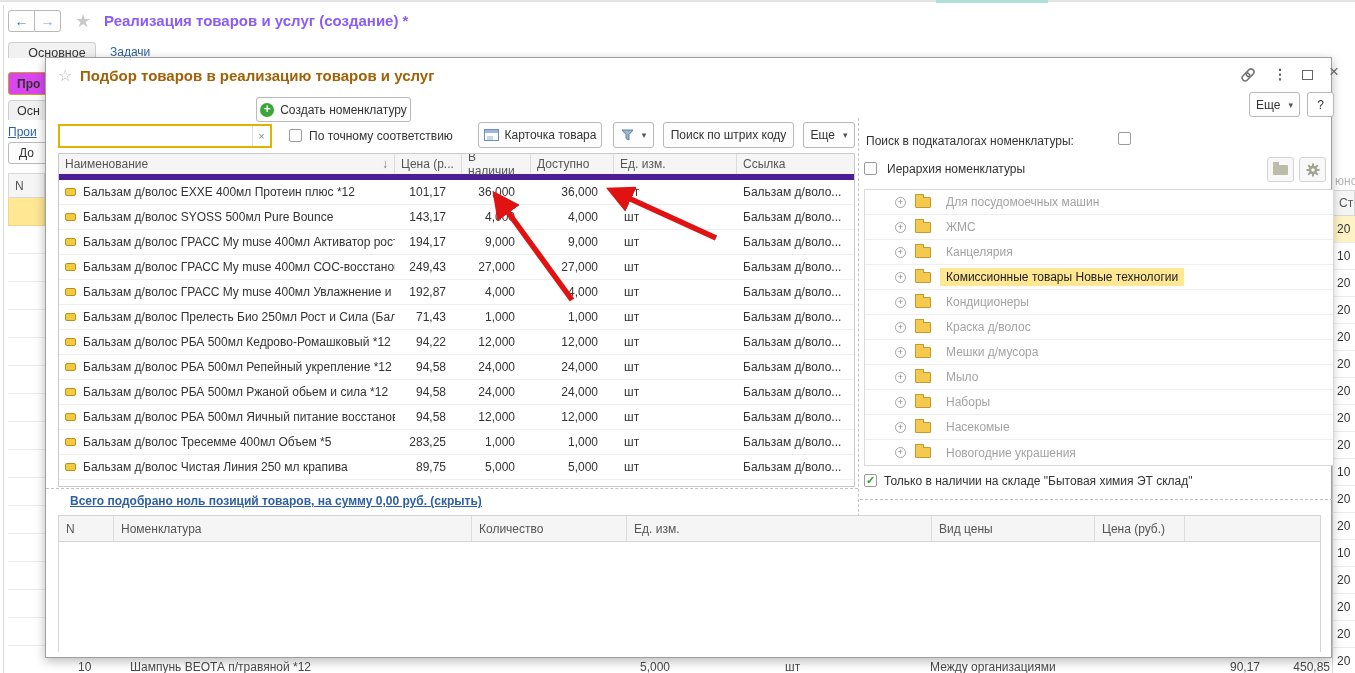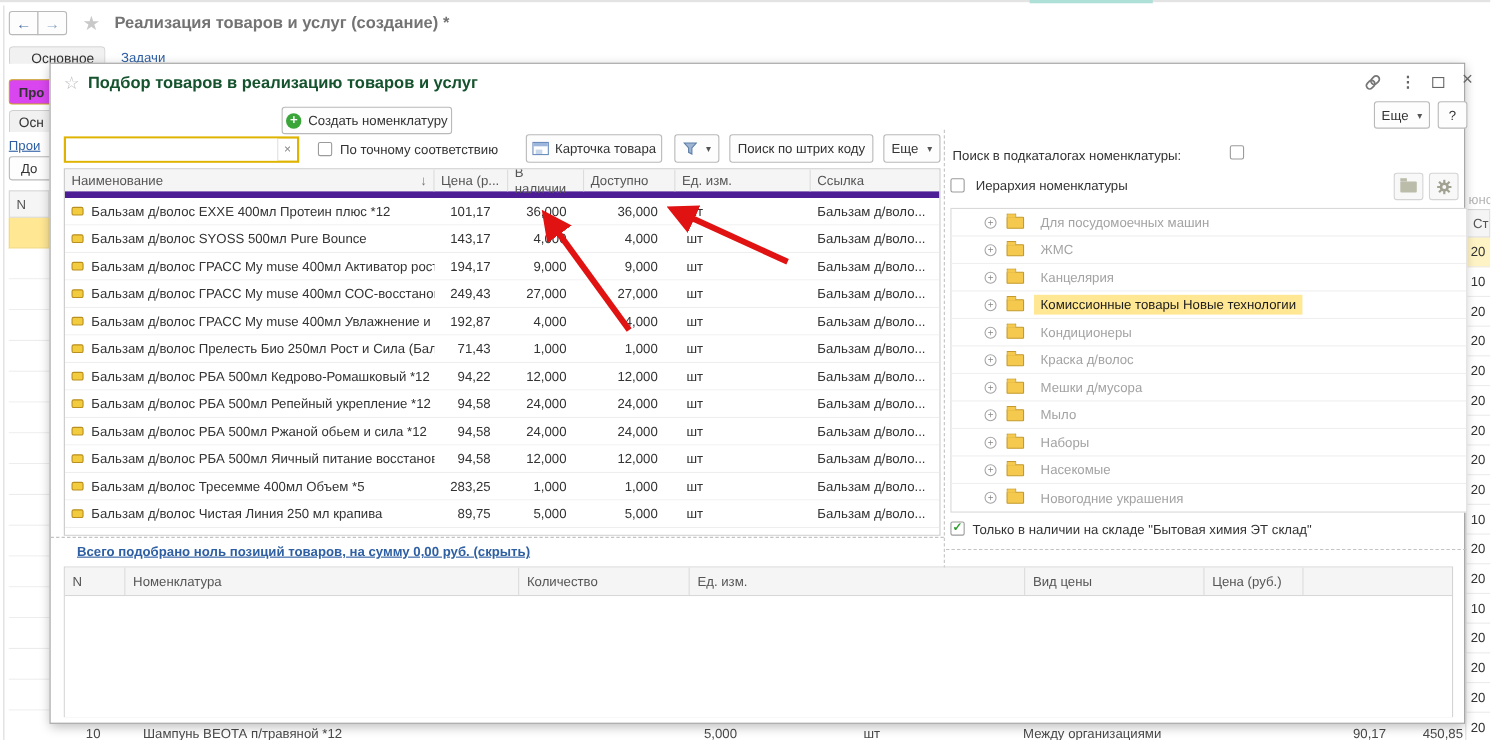--- a/index.html
+++ b/index.html
@@ -27,7 +27,7 @@
   .navbtn { width:27px; height:22px; font-size:14px; color:#4a6f9e; }
   .navbtn.fwd { color:#8aa5c4; }
   .bigstar { font-size:18px; color:#c9c9c9; }
-  .doc-title { font-size:15px; font-weight:bold; color:#737373; white-space:nowrap; }
+  .doc-title { font-size:15px; font-weight:bold; color:#8b5cf6; white-space:nowrap; }
   .bgtab { background:#f1f1f1; border:1px solid #cfcfcf; border-bottom:none;
     border-radius:4px 4px 0 0; display:flex; align-items:flex-start; justify-content:center;
     padding-top:3px; font-size:12.5px; color:#333; }

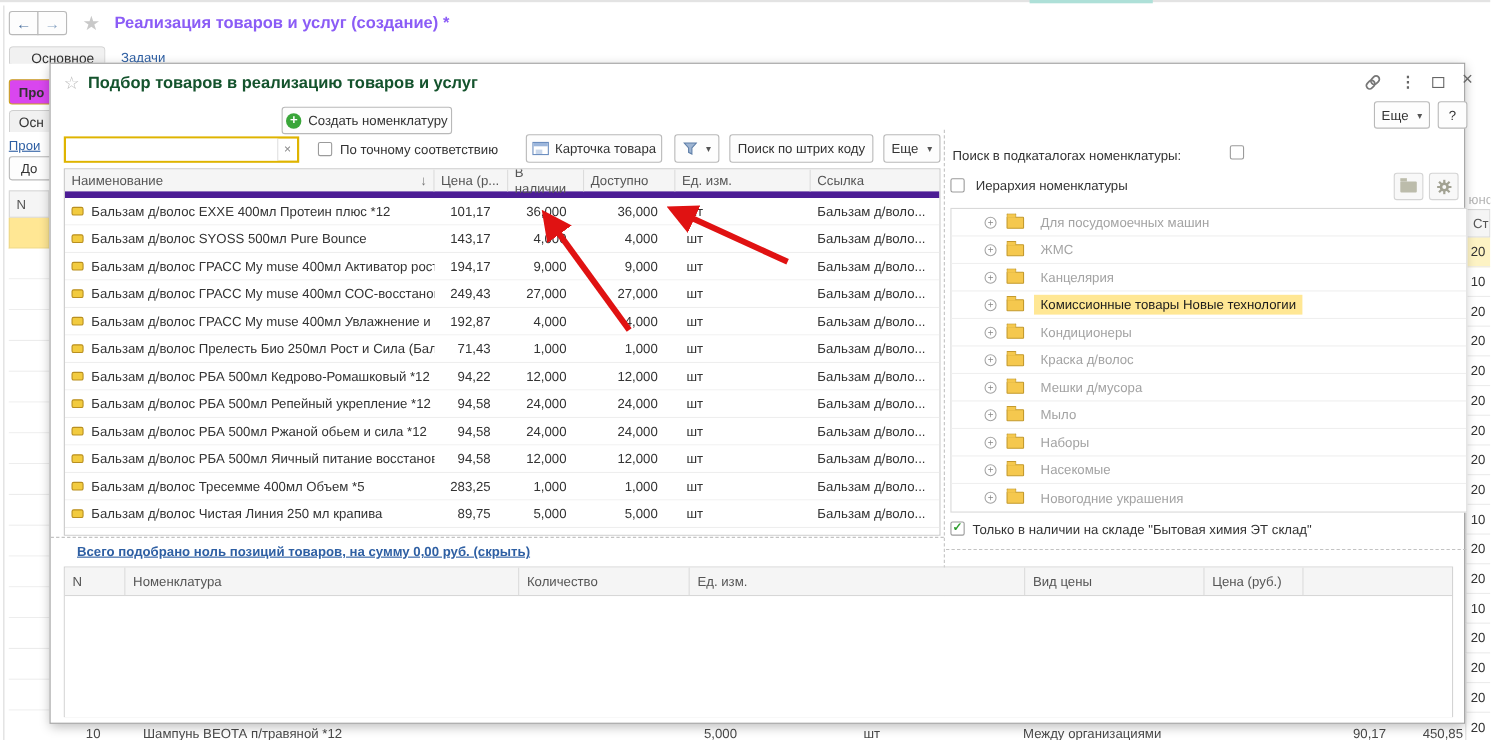--- a/index.html
+++ b/index.html
@@ -43,7 +43,7 @@
   #dialog { left:45px; top:57px; width:1287px; height:601px; background:#fff;
     border:1px solid #9f9f9f; box-shadow:0 3px 10px rgba(0,0,0,.28); z-index:10; }
   .dlg-star { font-size:16px; color:#b9b9b9; }
-  .dlg-title { font-size:15px; font-weight:bold; color:#14532d; white-space:nowrap; }
+  .dlg-title { font-size:15px; font-weight:bold; color:#a16207; white-space:nowrap; }
   .winctl { color:#666; display:flex; align-items:center; justify-content:center; }
   .restore-box { width:11px; height:10px; border:1.6px solid #666; }
   .kebab { font-size:14px; font-weight:bold; }

